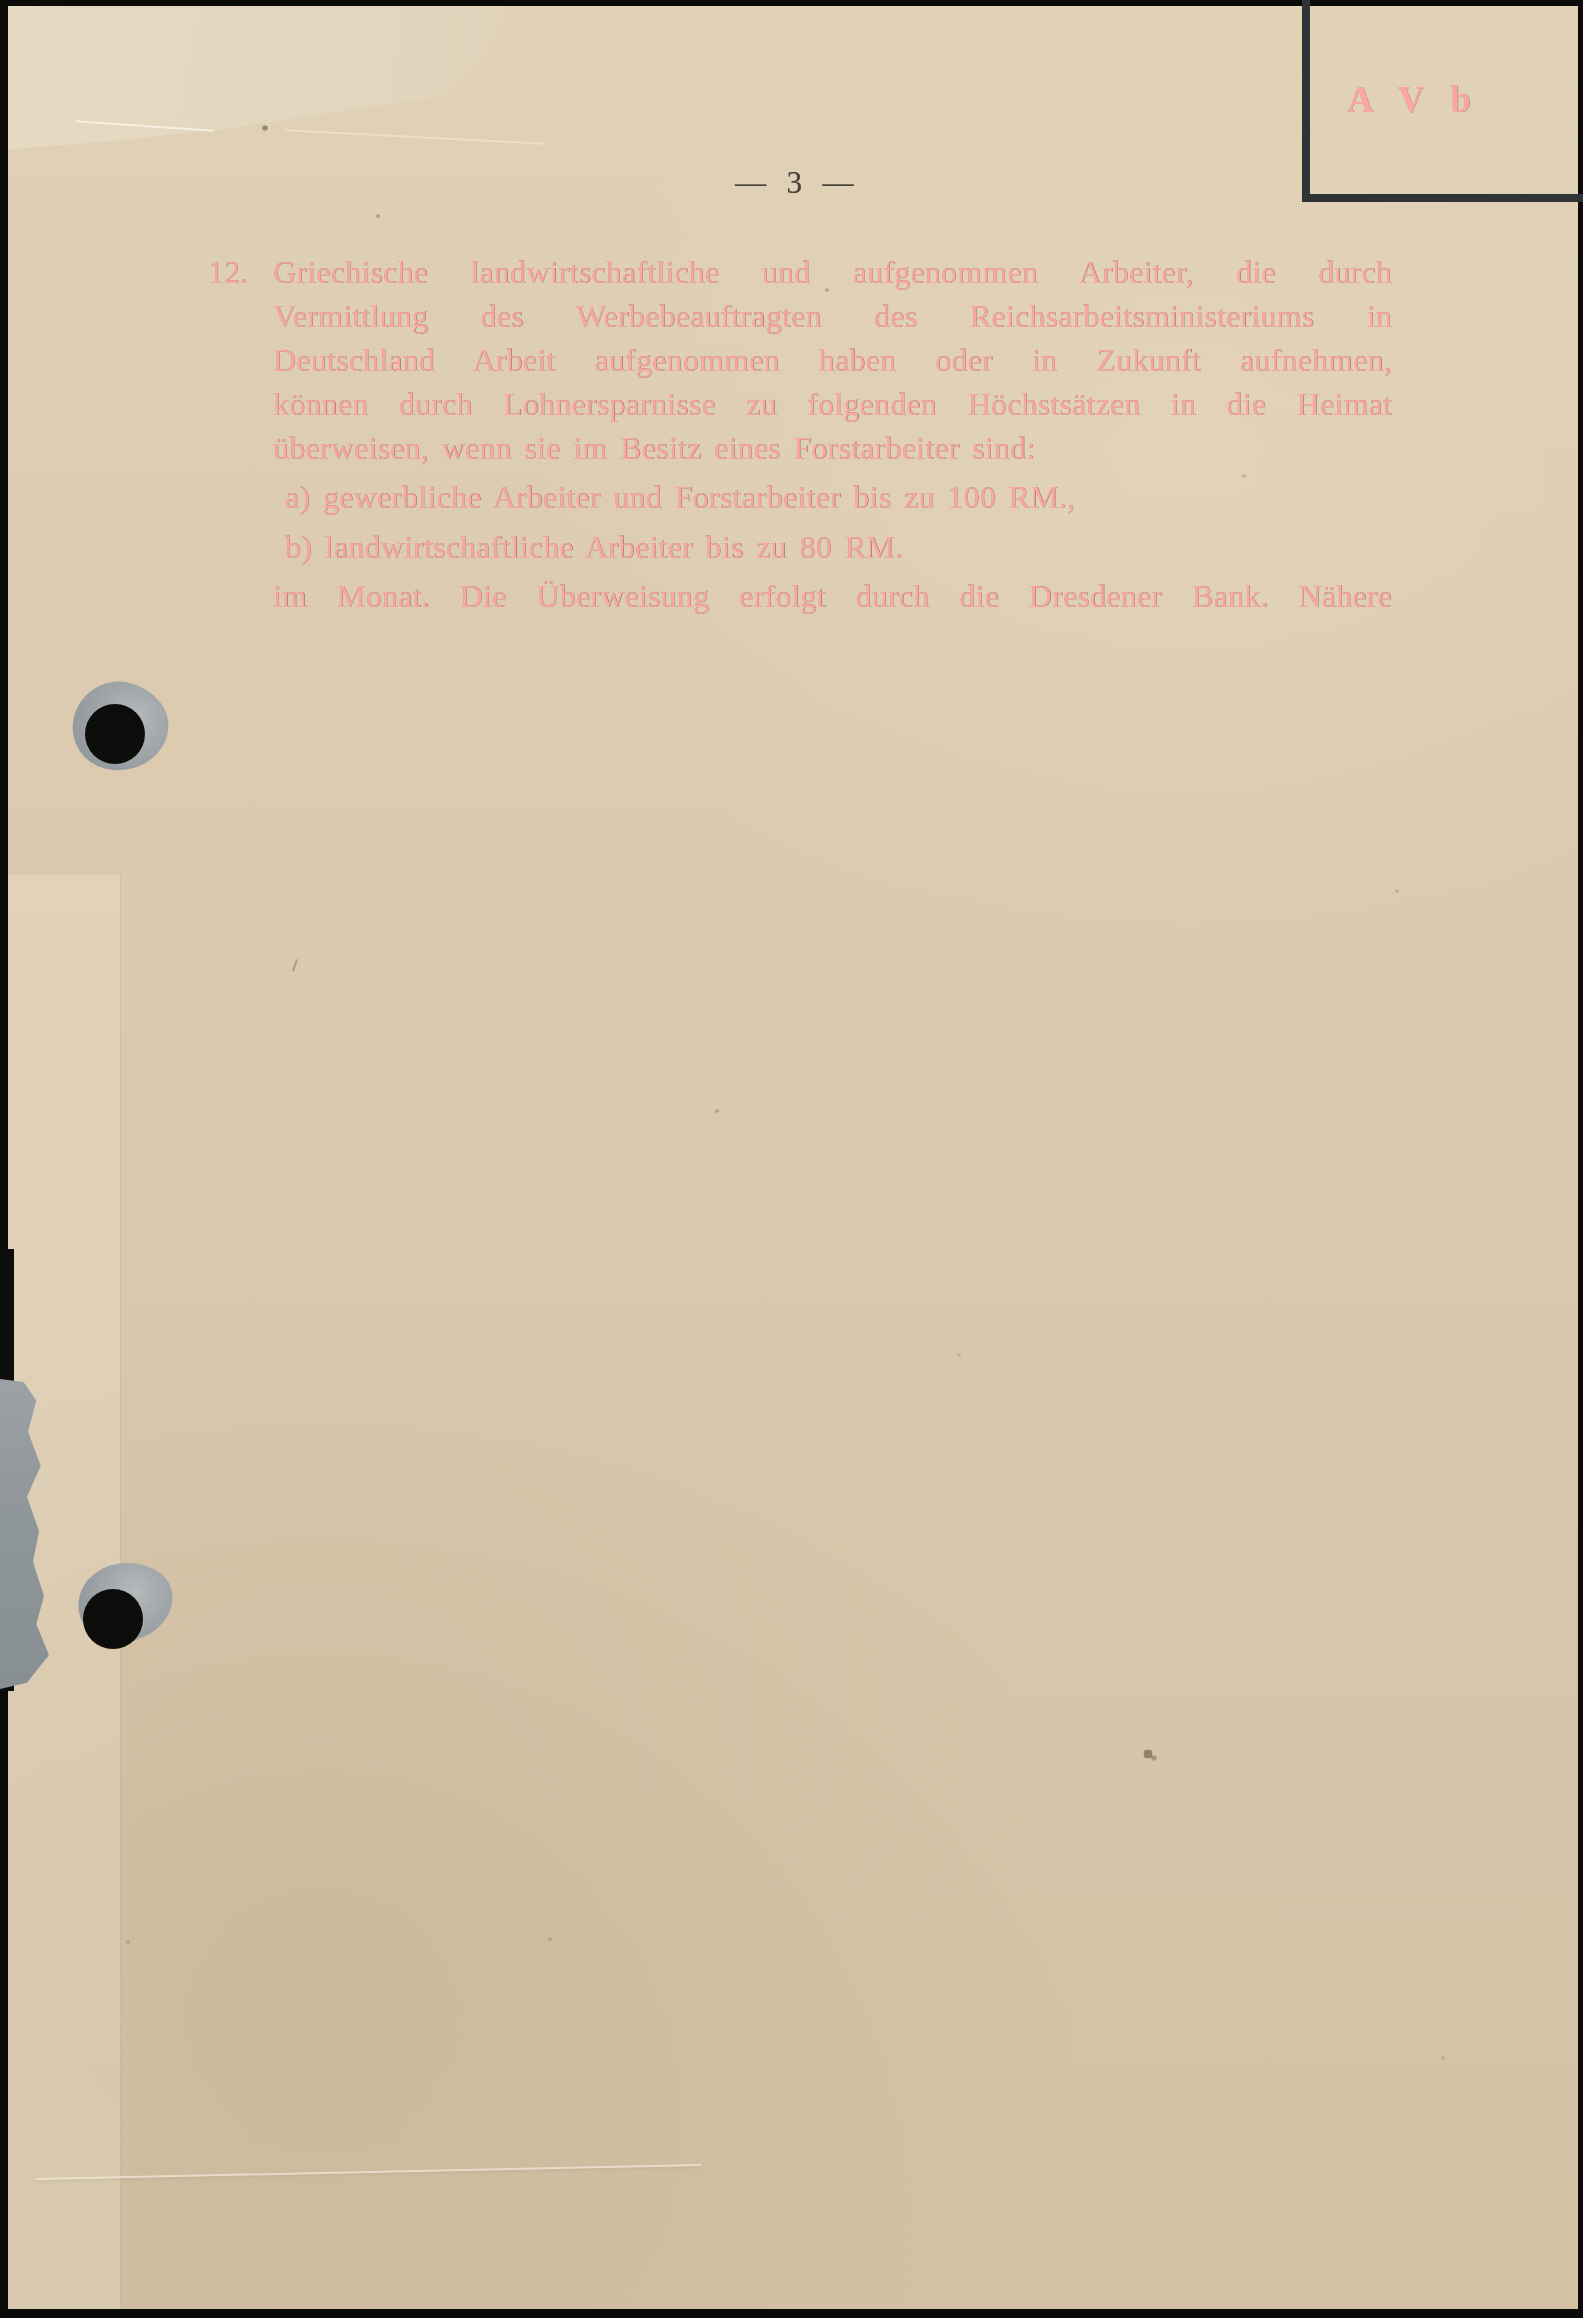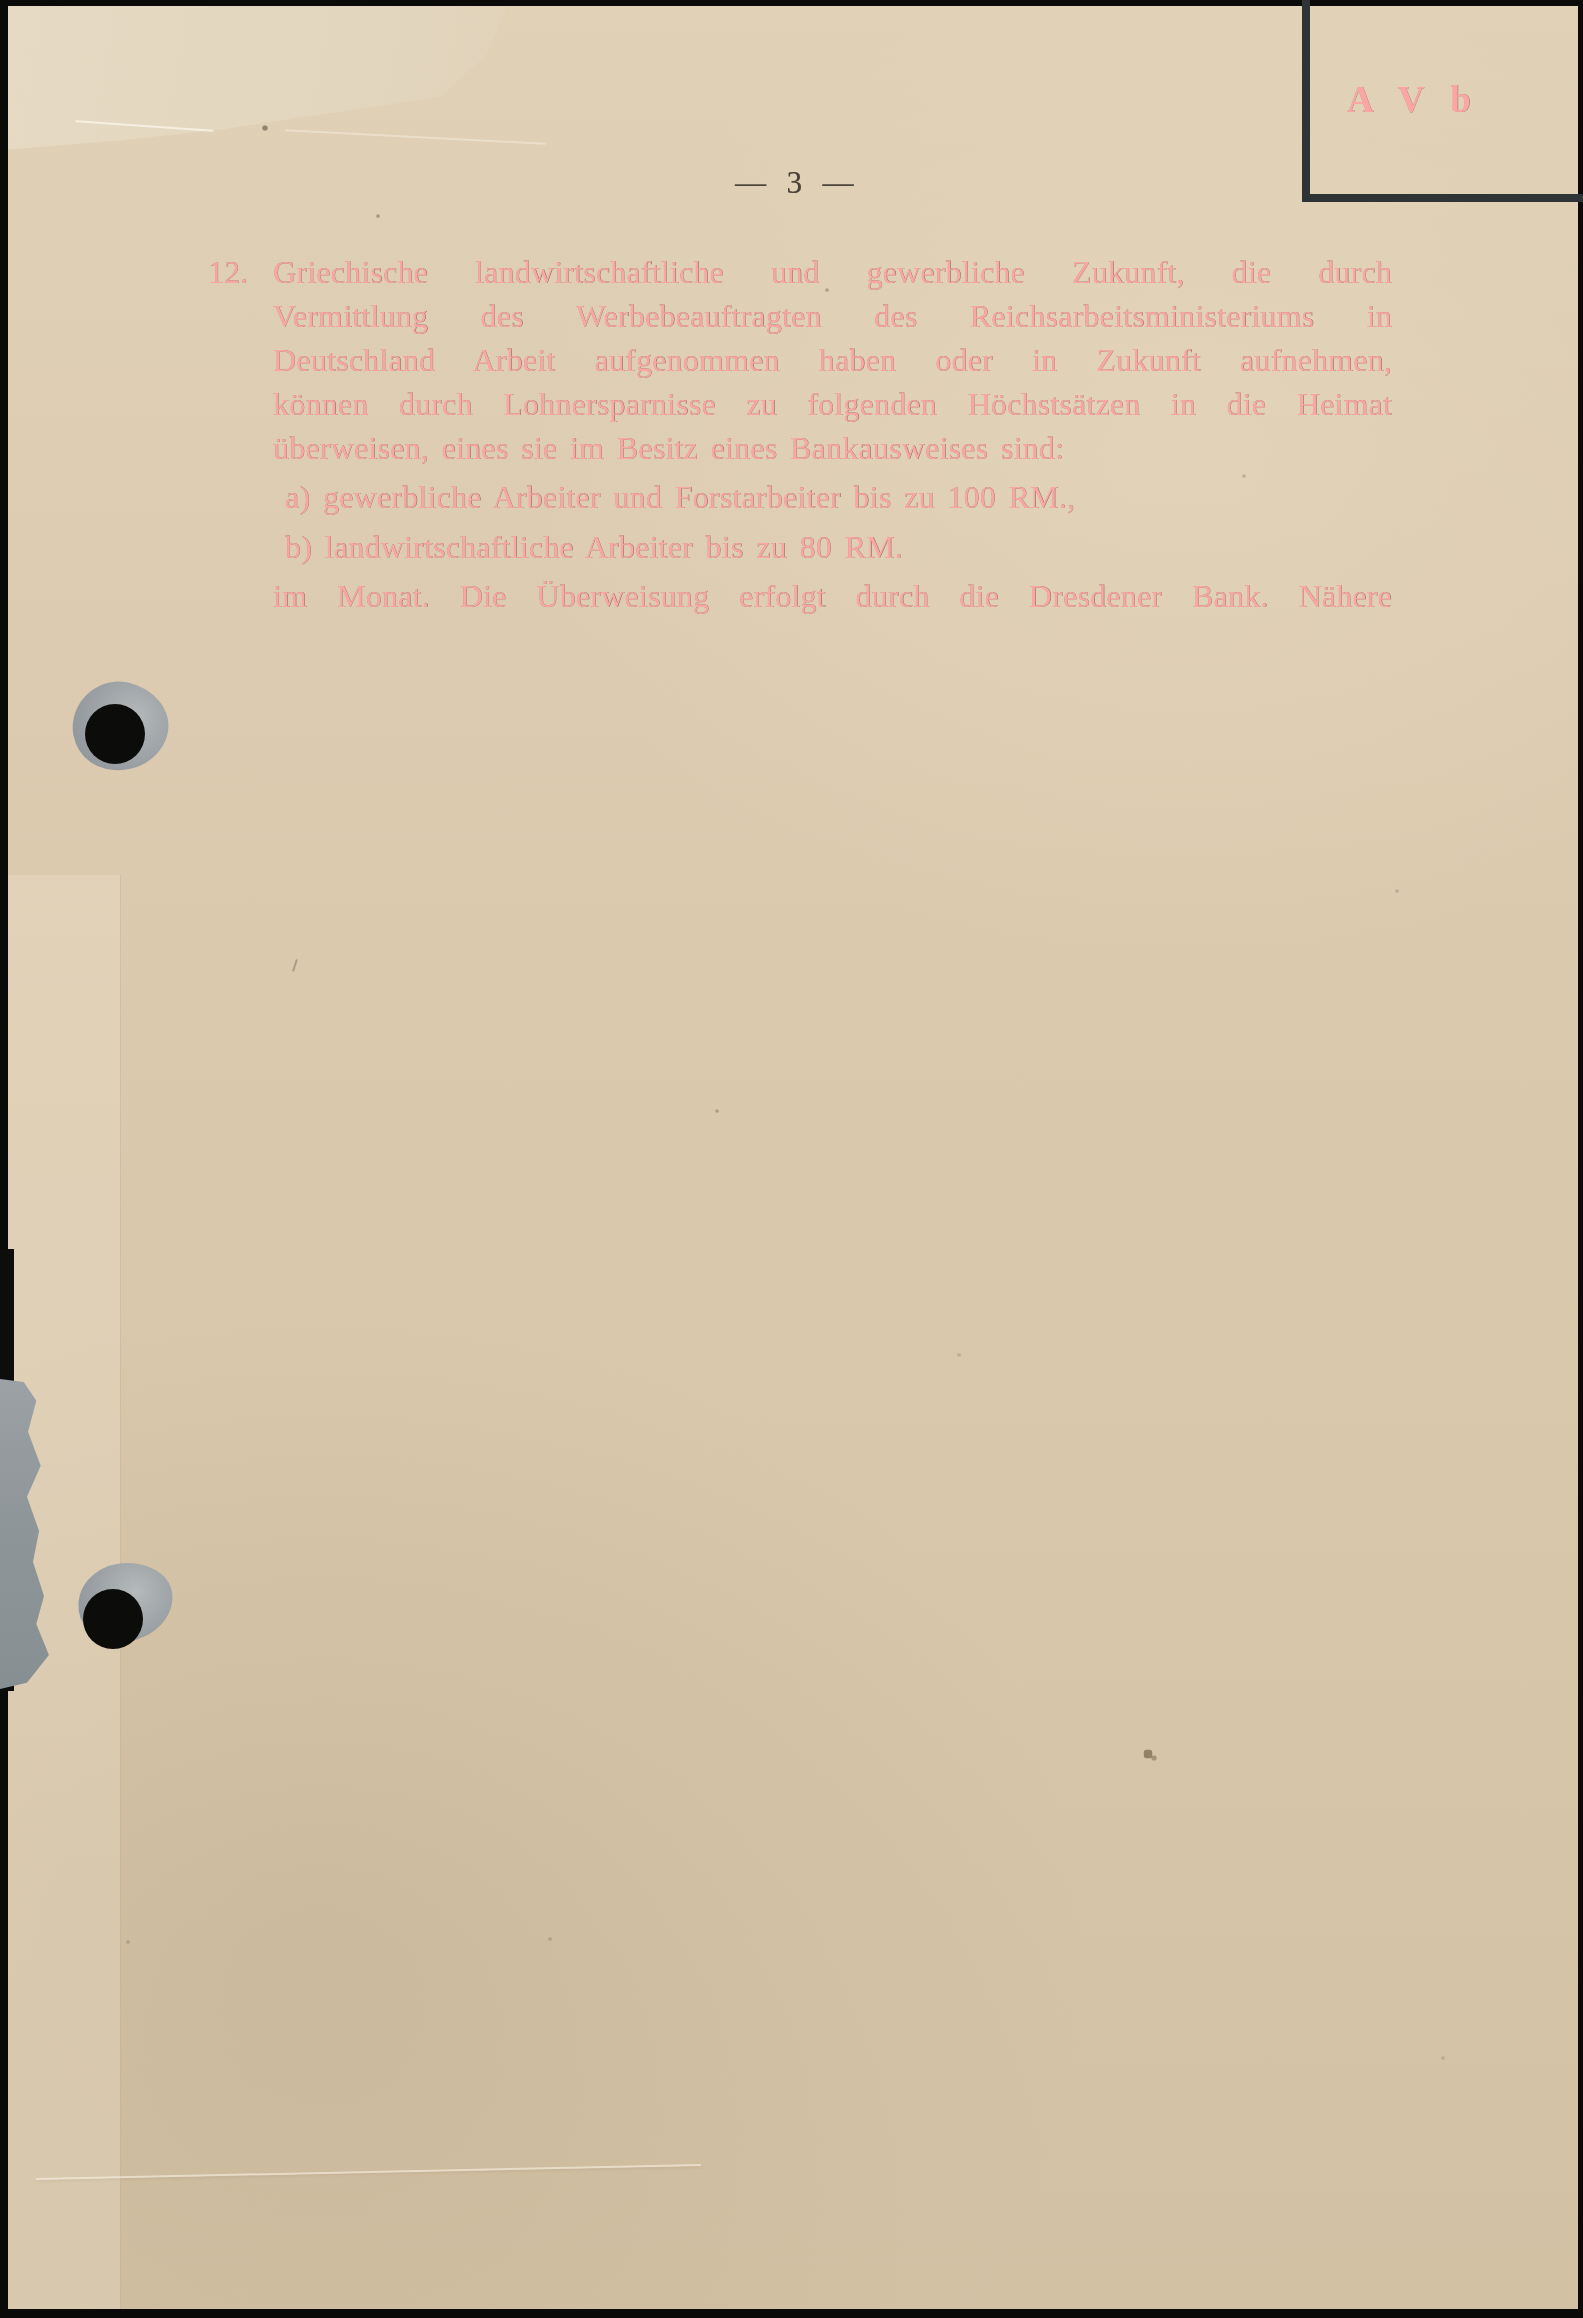--- a/index.html
+++ b/index.html
@@ -108,7 +108,7 @@
 
   <div class="item-num ink">12.</div>
   <div class="textcol ink">
-    <div class="line just">Griechische landwirtschaftliche und gewerbliche Zukunft, die durch</div>
+    <div class="line just">Griechische landwirtschaftliche und aufgenommen Arbeiter, die durch</div>
     <div class="line just">Vermittlung des Werbebeauftragten des Reichsarbeitsministeriums in</div>
     <div class="line just">Deutschland Arbeit aufgenommen haben oder in Zukunft aufnehmen,</div>
     <div class="line just">können durch Lohnersparnisse zu folgenden Höchstsätzen in die Heimat</div>

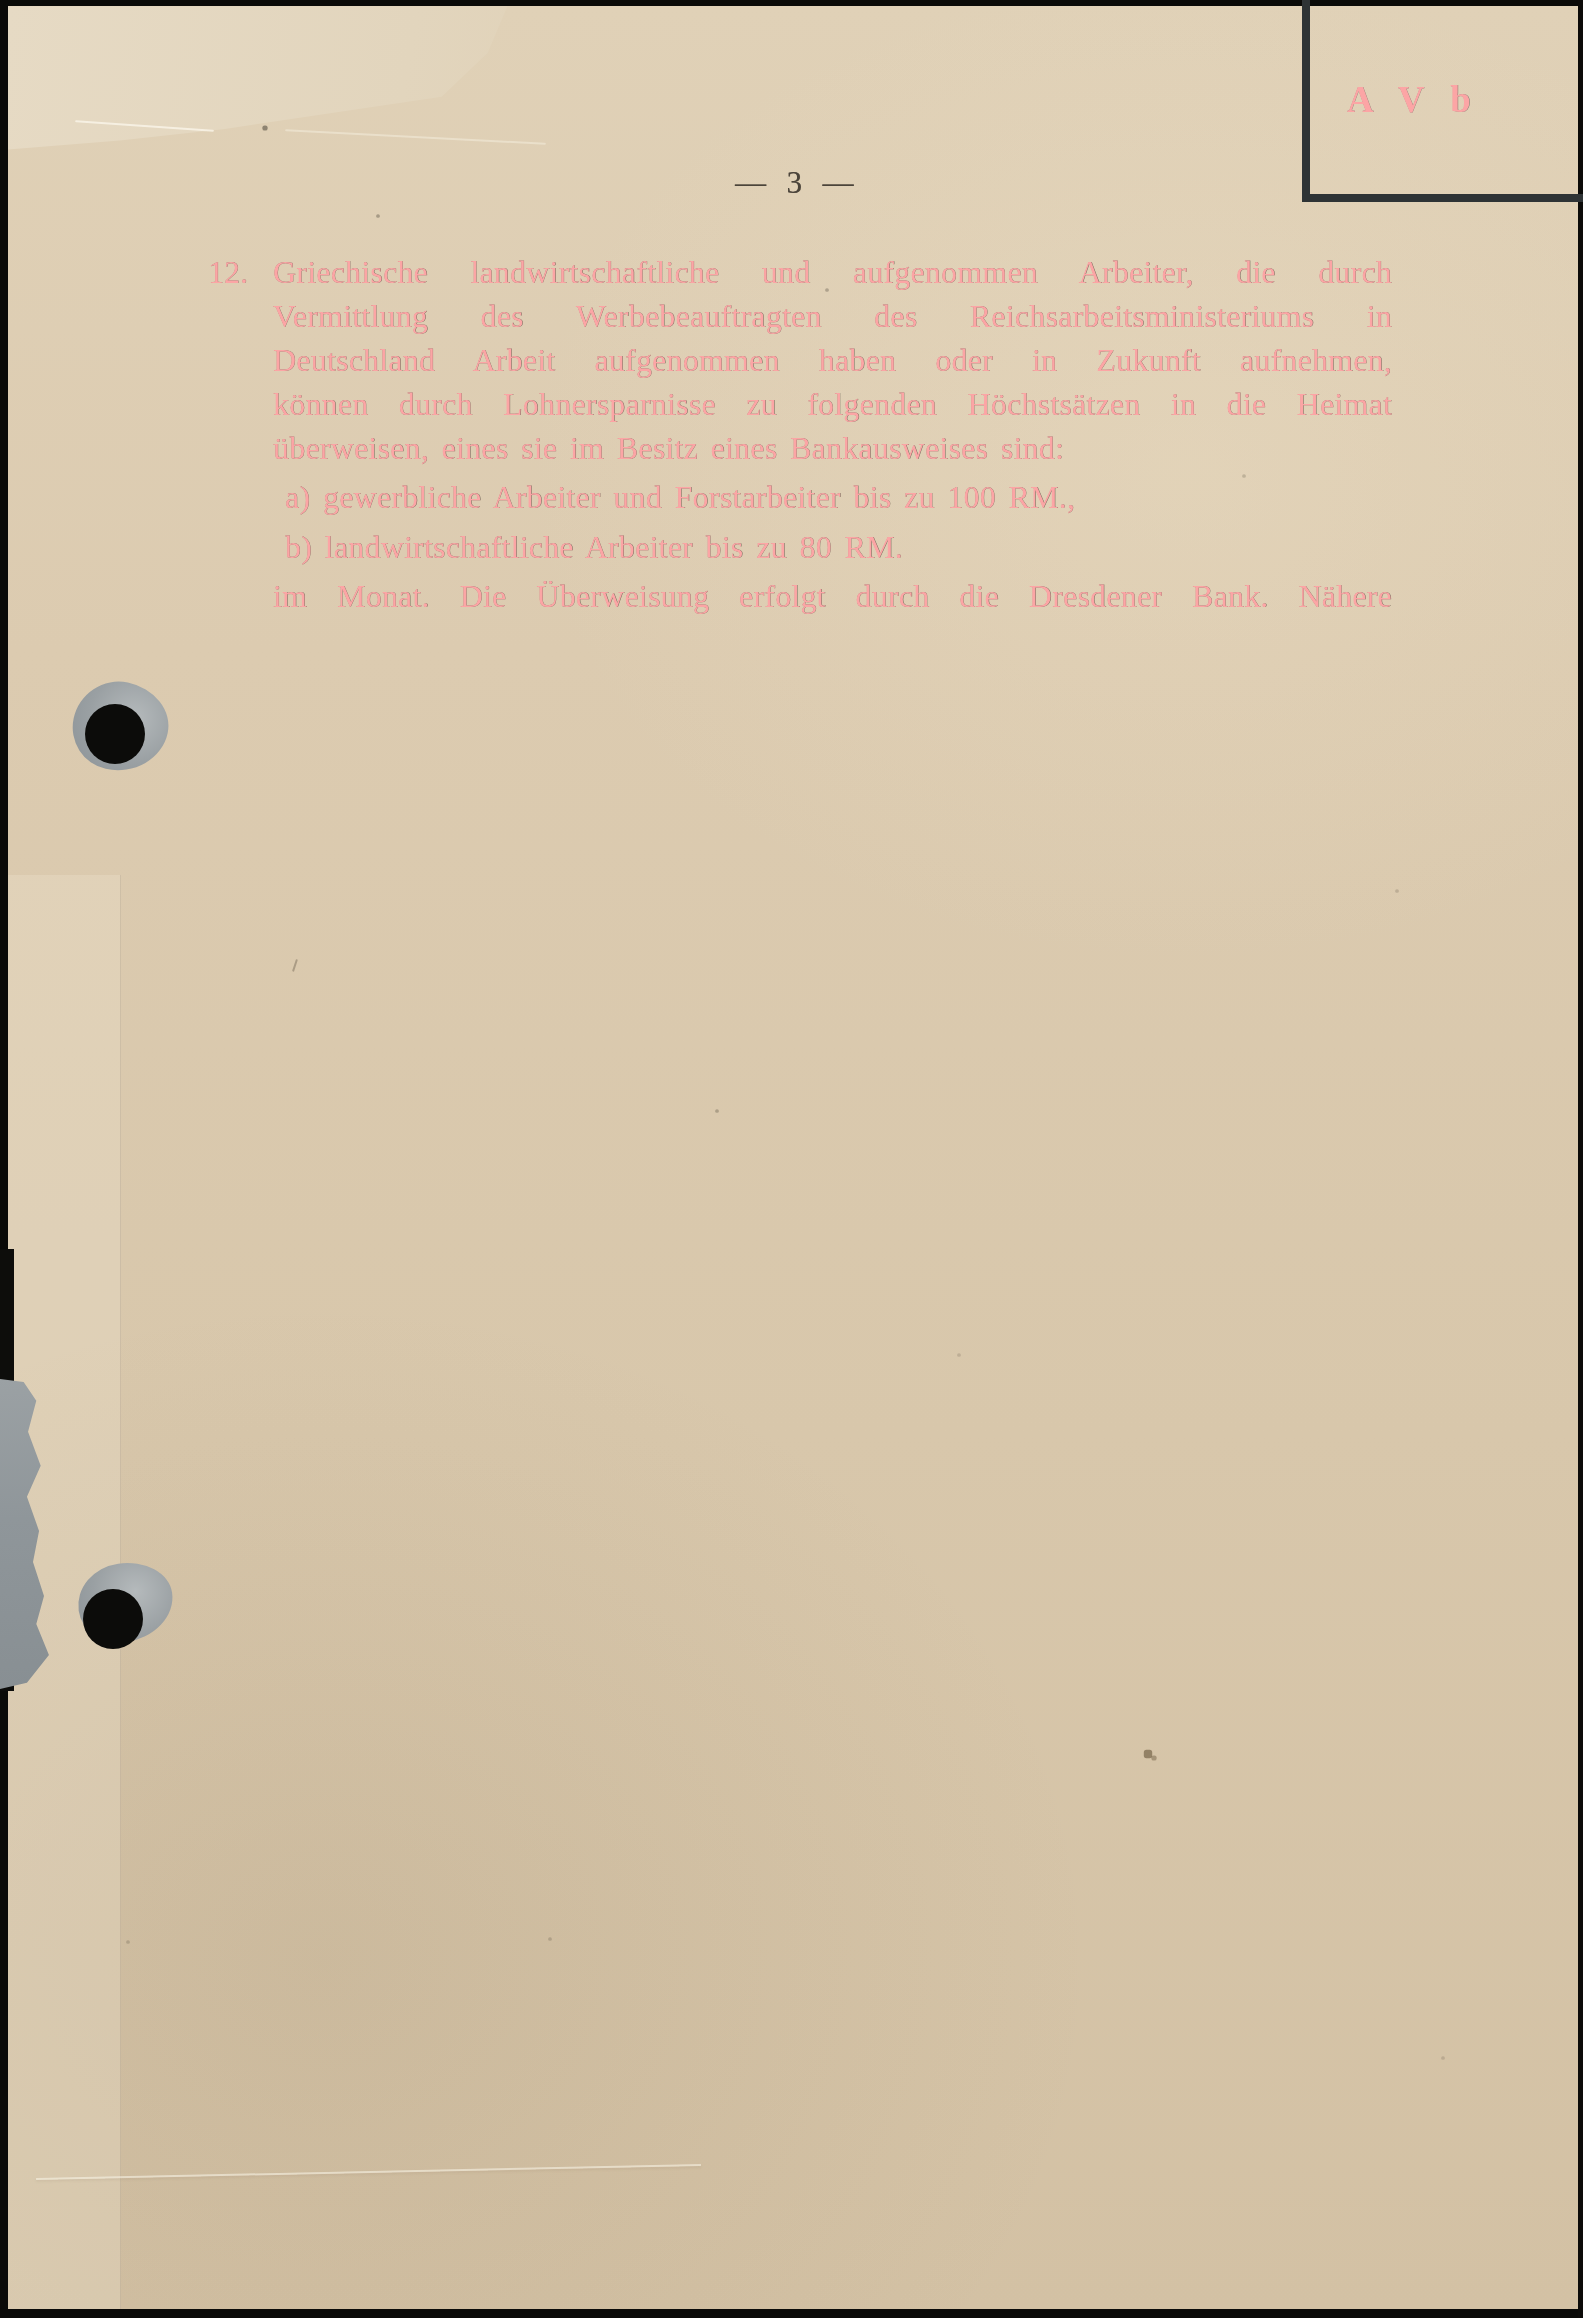--- a/index.html
+++ b/index.html
@@ -112,7 +112,7 @@
     <div class="line just">Vermittlung des Werbebeauftragten des Reichsarbeitsministeriums in</div>
     <div class="line just">Deutschland Arbeit aufgenommen haben oder in Zukunft aufnehmen,</div>
     <div class="line just">können durch Lohnersparnisse zu folgenden Höchstsätzen in die Heimat</div>
-    <div class="line">überweisen, eines sie im Besitz eines Bankausweises sind:</div>
+    <div class="line">überweisen, wenn sie im Besitz eines Forstarbeiter sind:</div>
     <div class="line sub gap-a">a) gewerbliche Arbeiter und Forstarbeiter bis zu 100 RM.,</div>
     <div class="line sub gap-b">b) landwirtschaftliche Arbeiter bis zu 80 RM.</div>
     <div class="line just gap-c">im Monat. Die Überweisung erfolgt durch die Dresdener Bank. Nähere</div>

